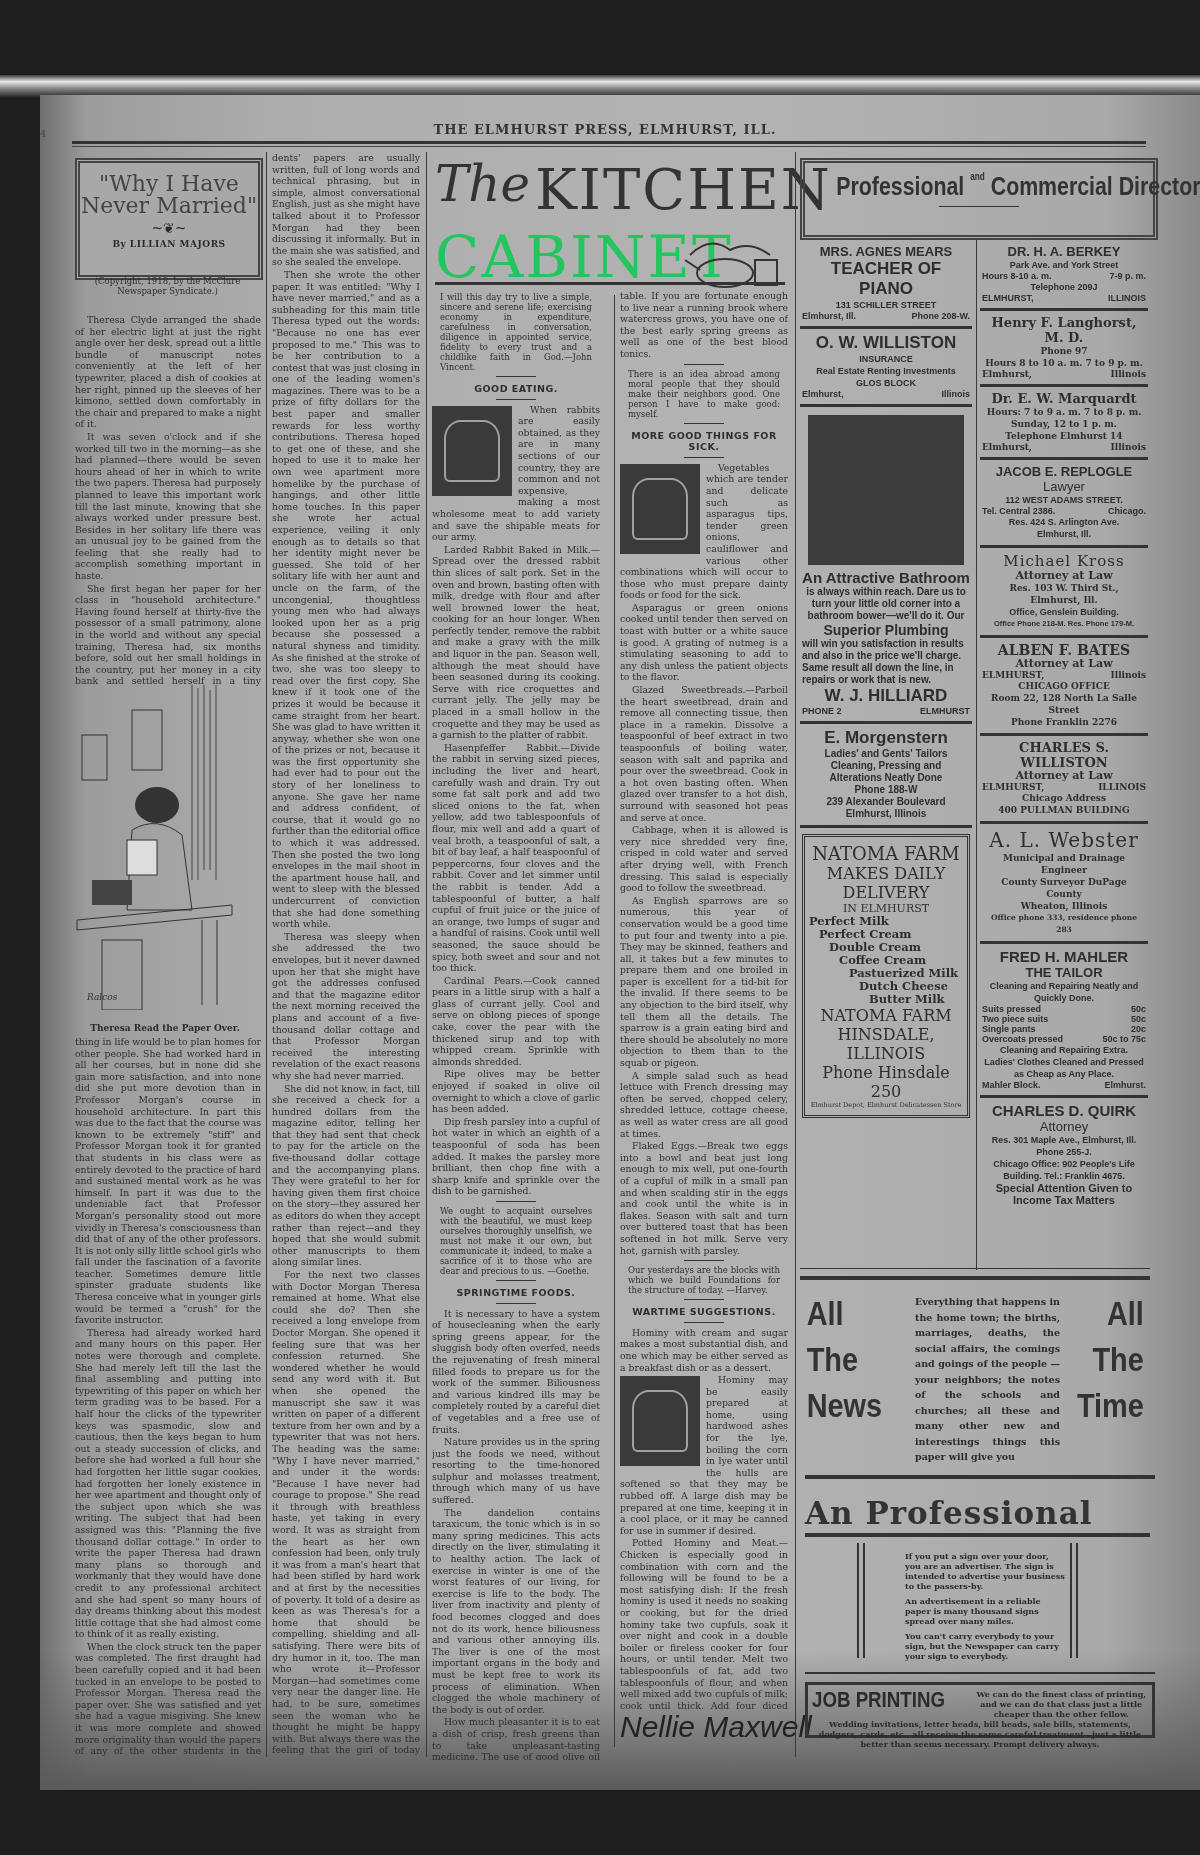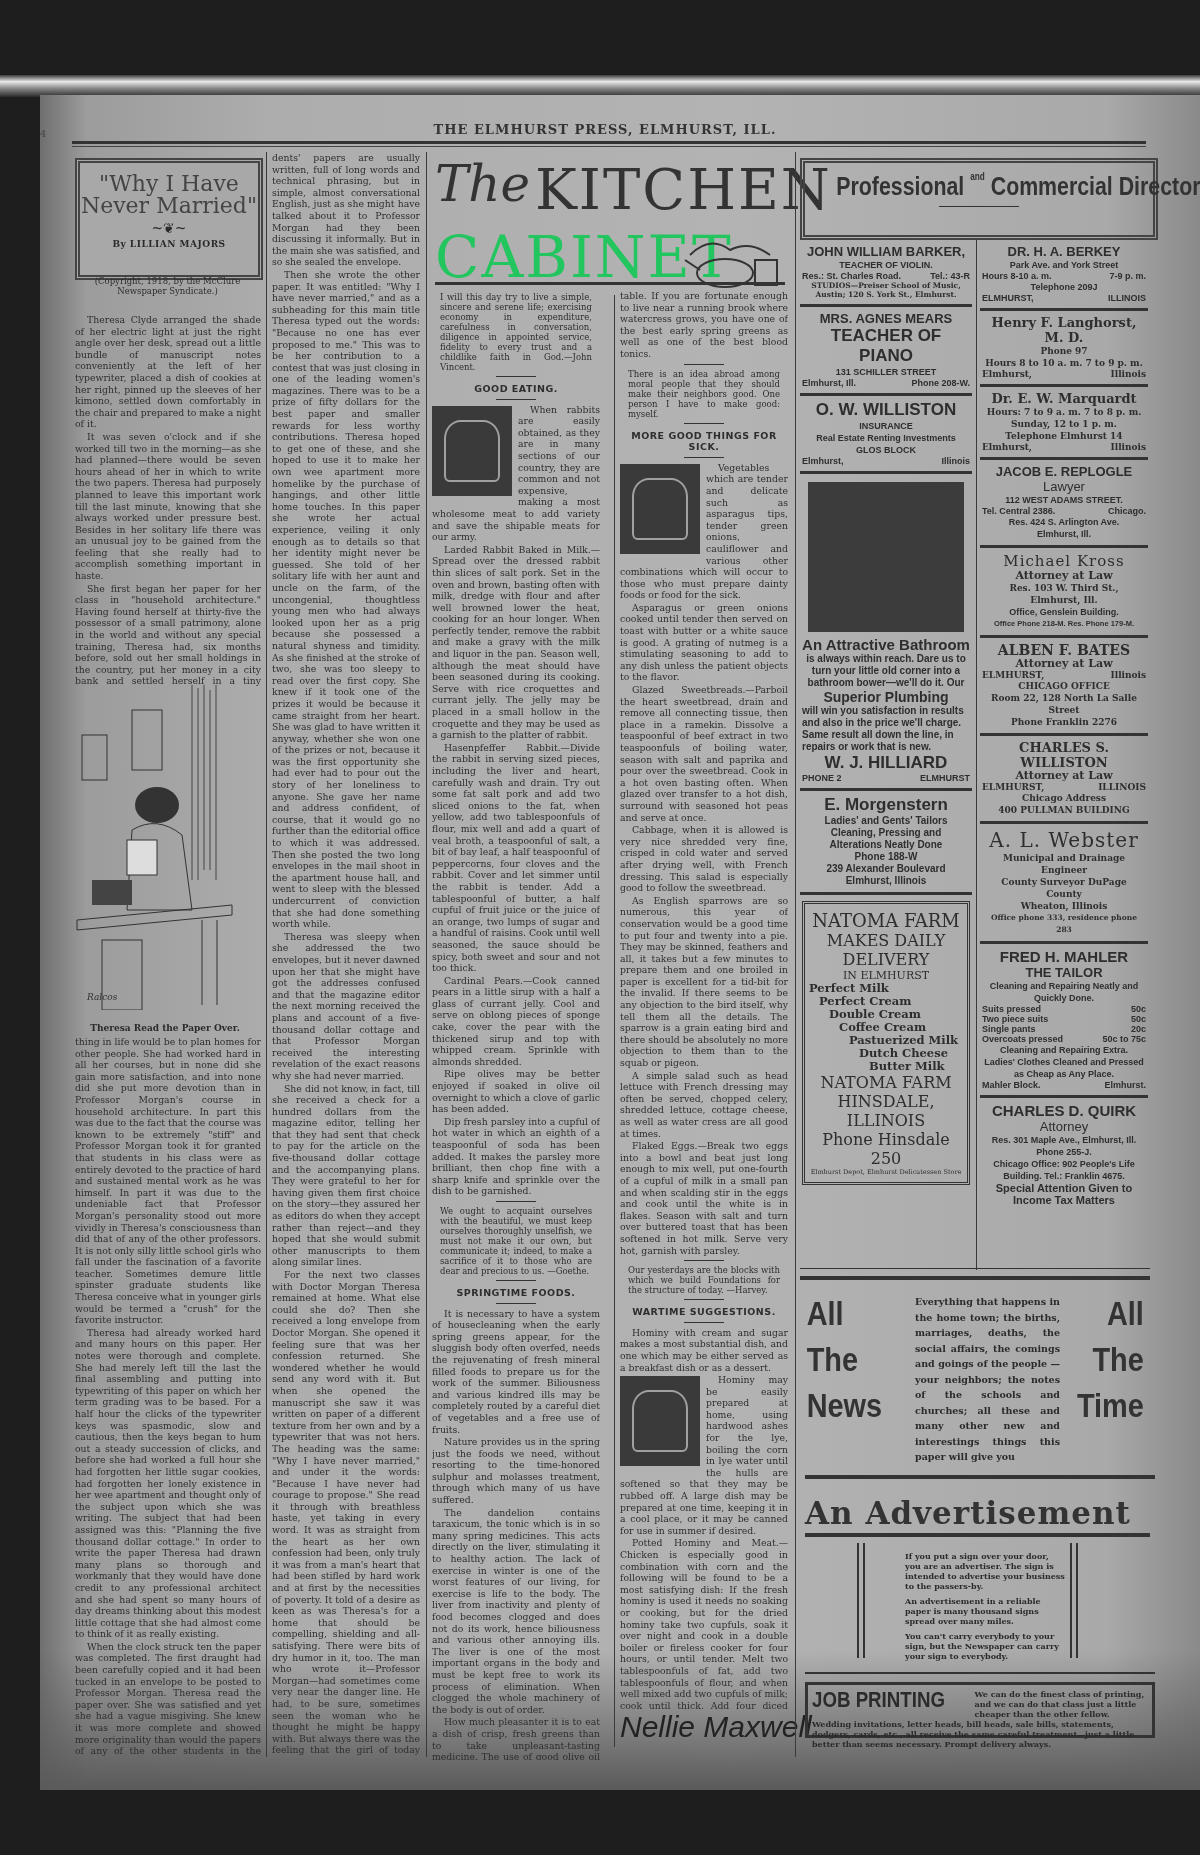--- a/index.html
+++ b/index.html
@@ -192,15 +192,6 @@
 
 <div class="dcol" style="left:800px;top:240px;width:172px;">
   <div class="dcard">
-    <div class="n">JOHN WILLIAM BARKER,</div>
-    <div class="s">TEACHER OF VIOLIN.</div>
-    <div class="row">
-        <span>Res.: St. Charles Road.</span>
-        <span>Tel.: 43-R</span>
-      </div>
-    <div class="s" style="font-size:7.5px;line-height:9px;font-family:'DejaVu Serif',serif;">STUDIOS—Preiser School of Music, Austin; 120 S. York St., Elmhurst.</div>
-  </div>
-  <div class="dcard">
     <div class="n">MRS. AGNES MEARS</div>
     <div class="n2">TEACHER OF PIANO</div>
     <div class="s">131 SCHILLER STREET</div>

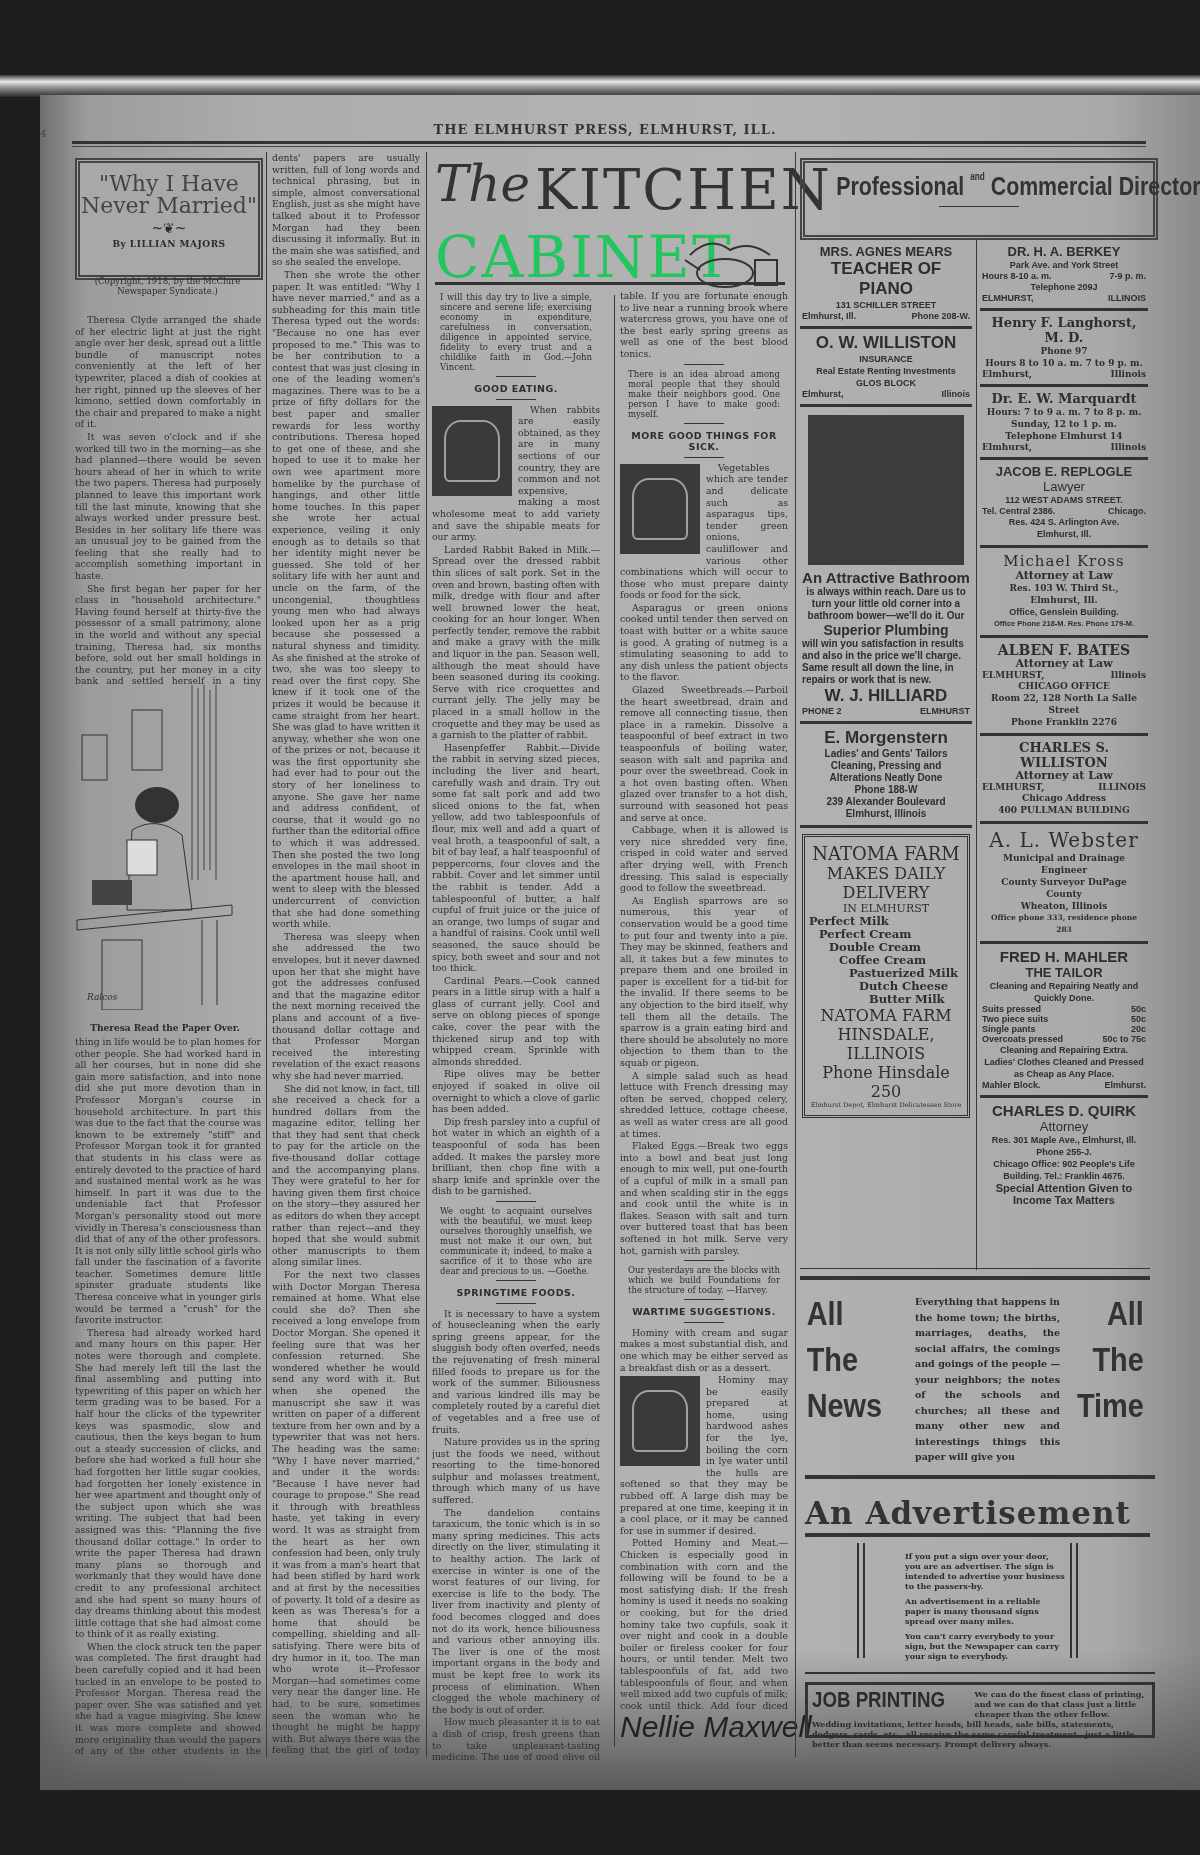--- a/index.html
+++ b/index.html
@@ -387,7 +387,7 @@
 <div style="position:absolute;left:805px;top:1475px;width:350px;height:4px;background:#333;"></div>
 
 <div class="adv">
-  <div class="h">An Advertisement</div>
+  <div class="h">An Professional</div>
   <div style="height:4px;background:#333;margin:2px 0 6px;"></div>
   <div style="position:relative;height:120px;">
     <div style="position:absolute;left:52px;top:0;width:4px;height:115px;border-left:2px solid #333;border-right:2px solid #333;"></div>

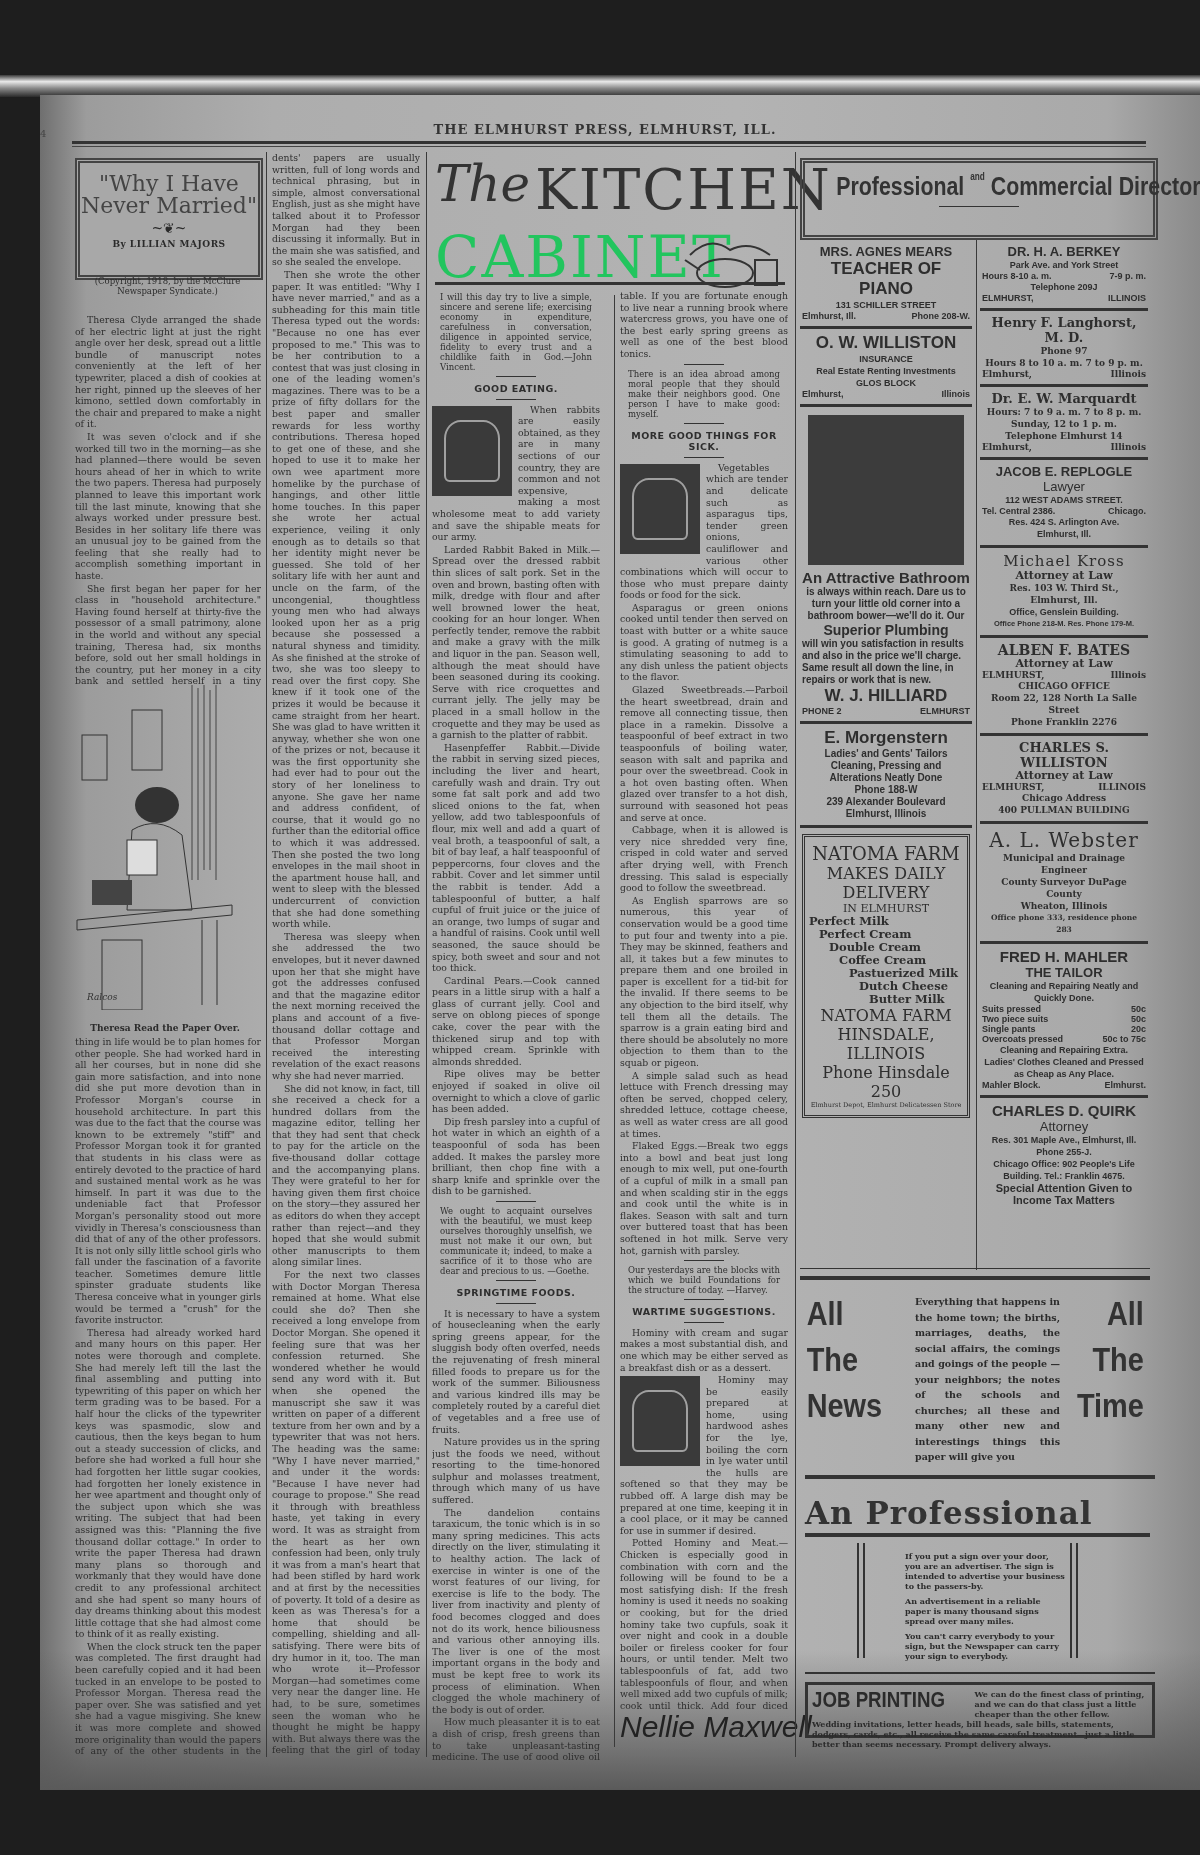--- a/index.html
+++ b/index.html
@@ -47,7 +47,7 @@
   .big3{font-family:"Liberation Sans",sans-serif;font-weight:bold;font-size:34px;line-height:46px;transform:scaleX(0.85);color:#333;}
   .adv{position:absolute;left:805px;top:1495px;width:345px;}
   .adv .h{font-family:"DejaVu Serif",serif;font-weight:bold;font-size:31px;letter-spacing:1px;color:#333;}
-  .job{position:absolute;left:805px;top:1682px;width:350px;height:56px;border:3px solid #333;font-size:8px;line-height:10px;font-weight:bold;font-family:"DejaVu Serif",serif;padding:4px;box-sizing:border-box;}
+  .job{position:absolute;left:805px;top:1682px;width:350px;height:56px;border:3px solid #333;font-size:8px;line-height:10px;font-weight:bold;font-family:"DejaVu Serif",serif;padding:4px;box-sizing:border-box;text-align:center;}
   .job .jb{float:left;font-family:"Liberation Sans",sans-serif;font-size:22px;line-height:22px;margin-right:6px;transform:scaleX(0.85);transform-origin:left;}
   .sig{position:absolute;left:620px;top:1710px;font-family:Liberation Sans, sans-serif;font-style:italic;font-size:30px;color:#222;}
 </style>

